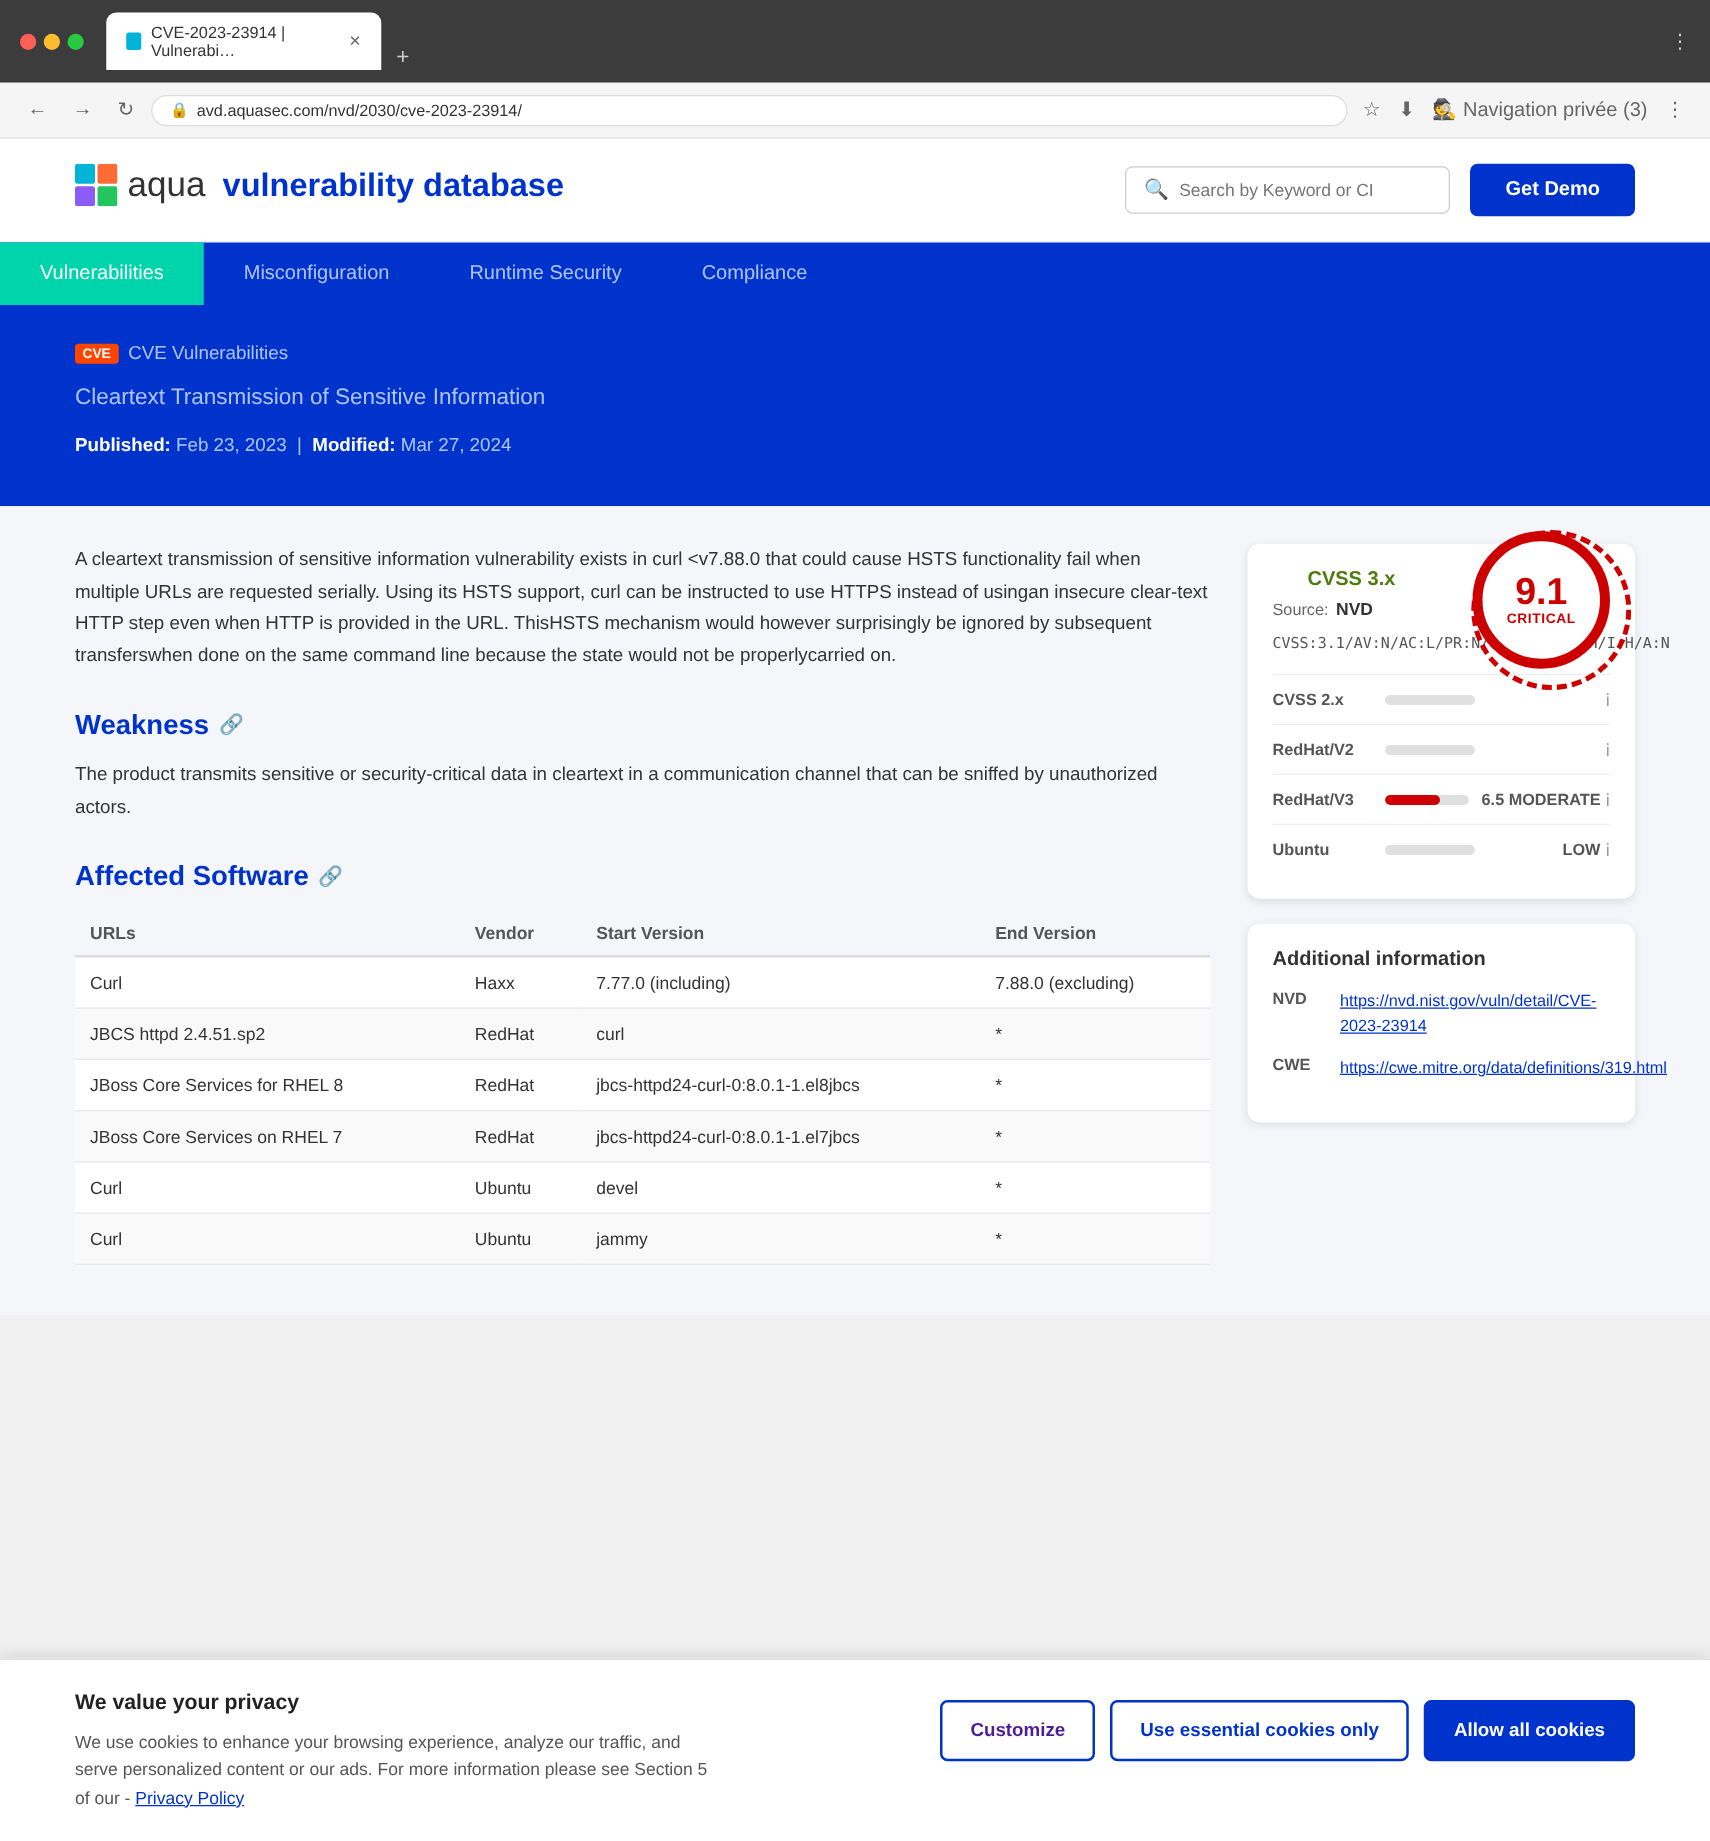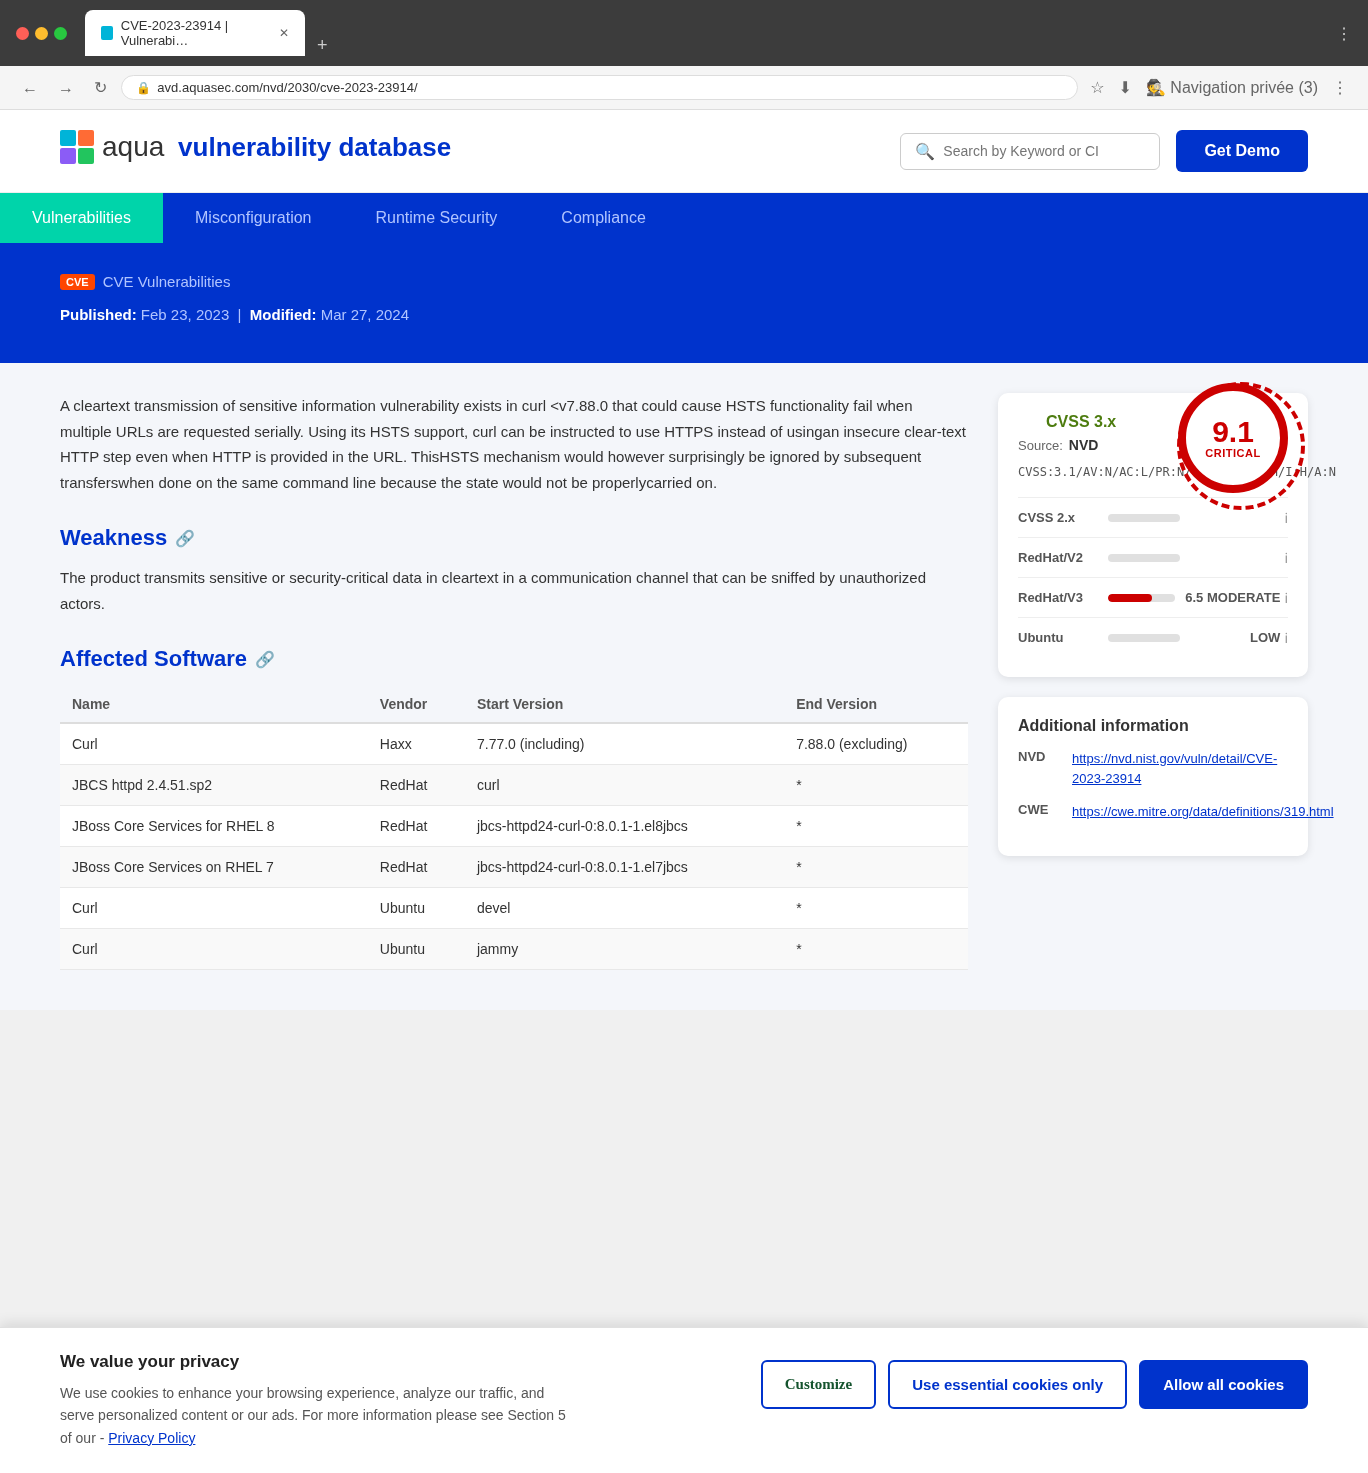--- a/index.html
+++ b/index.html
@@ -198,6 +198,7 @@
       <span class="cve-badge">CVE</span>
       <span class="cve-breadcrumb-label">CVE Vulnerabilities</span>
     </div>
+    <p class="cve-subtitle">Cleartext Transmission of Sensitive Information</p>
     <p class="cve-meta">
       <strong>Published:</strong>
       <span>Feb 23, 2023</span>

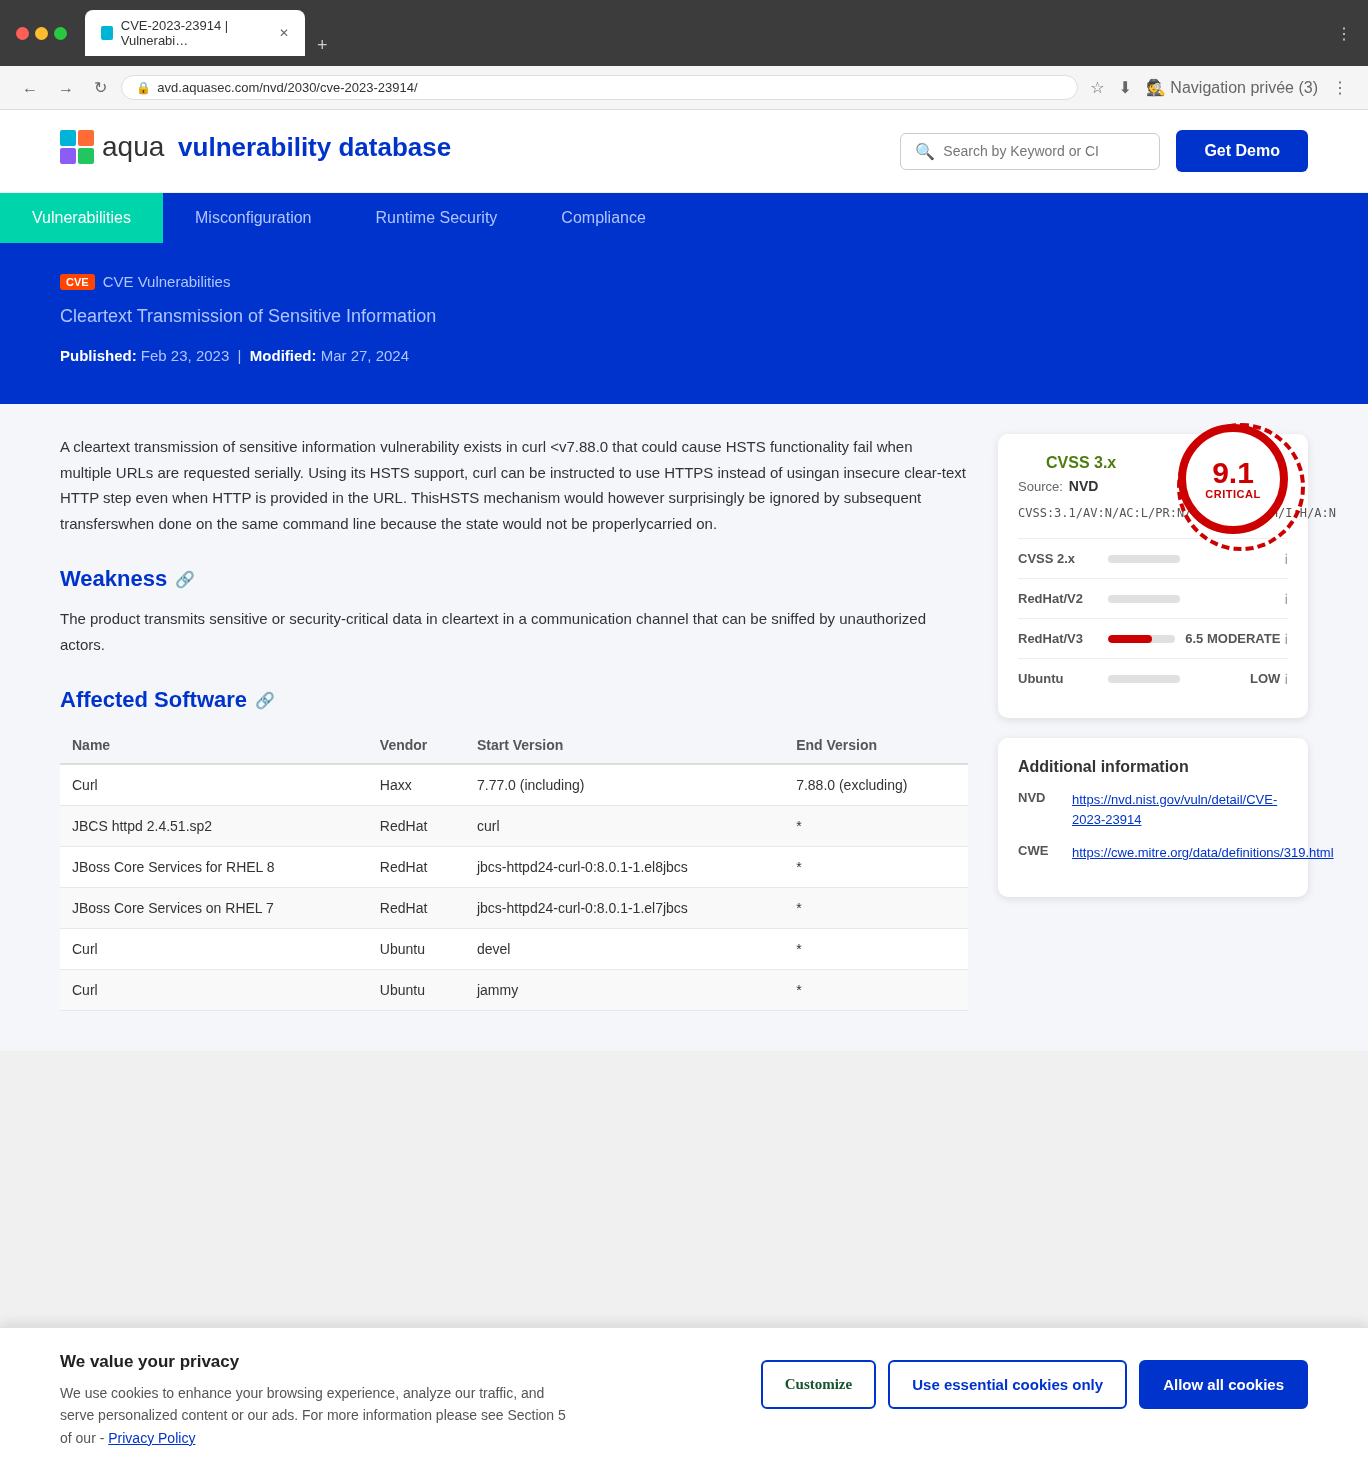--- a/index.html
+++ b/index.html
@@ -226,7 +226,7 @@
       <table class="affected-table">
         <thead>
           <tr>
-            <th>Name</th>
+            <th>URLs</th>
             <th>Vendor</th>
             <th>Start Version</th>
             <th>End Version</th>

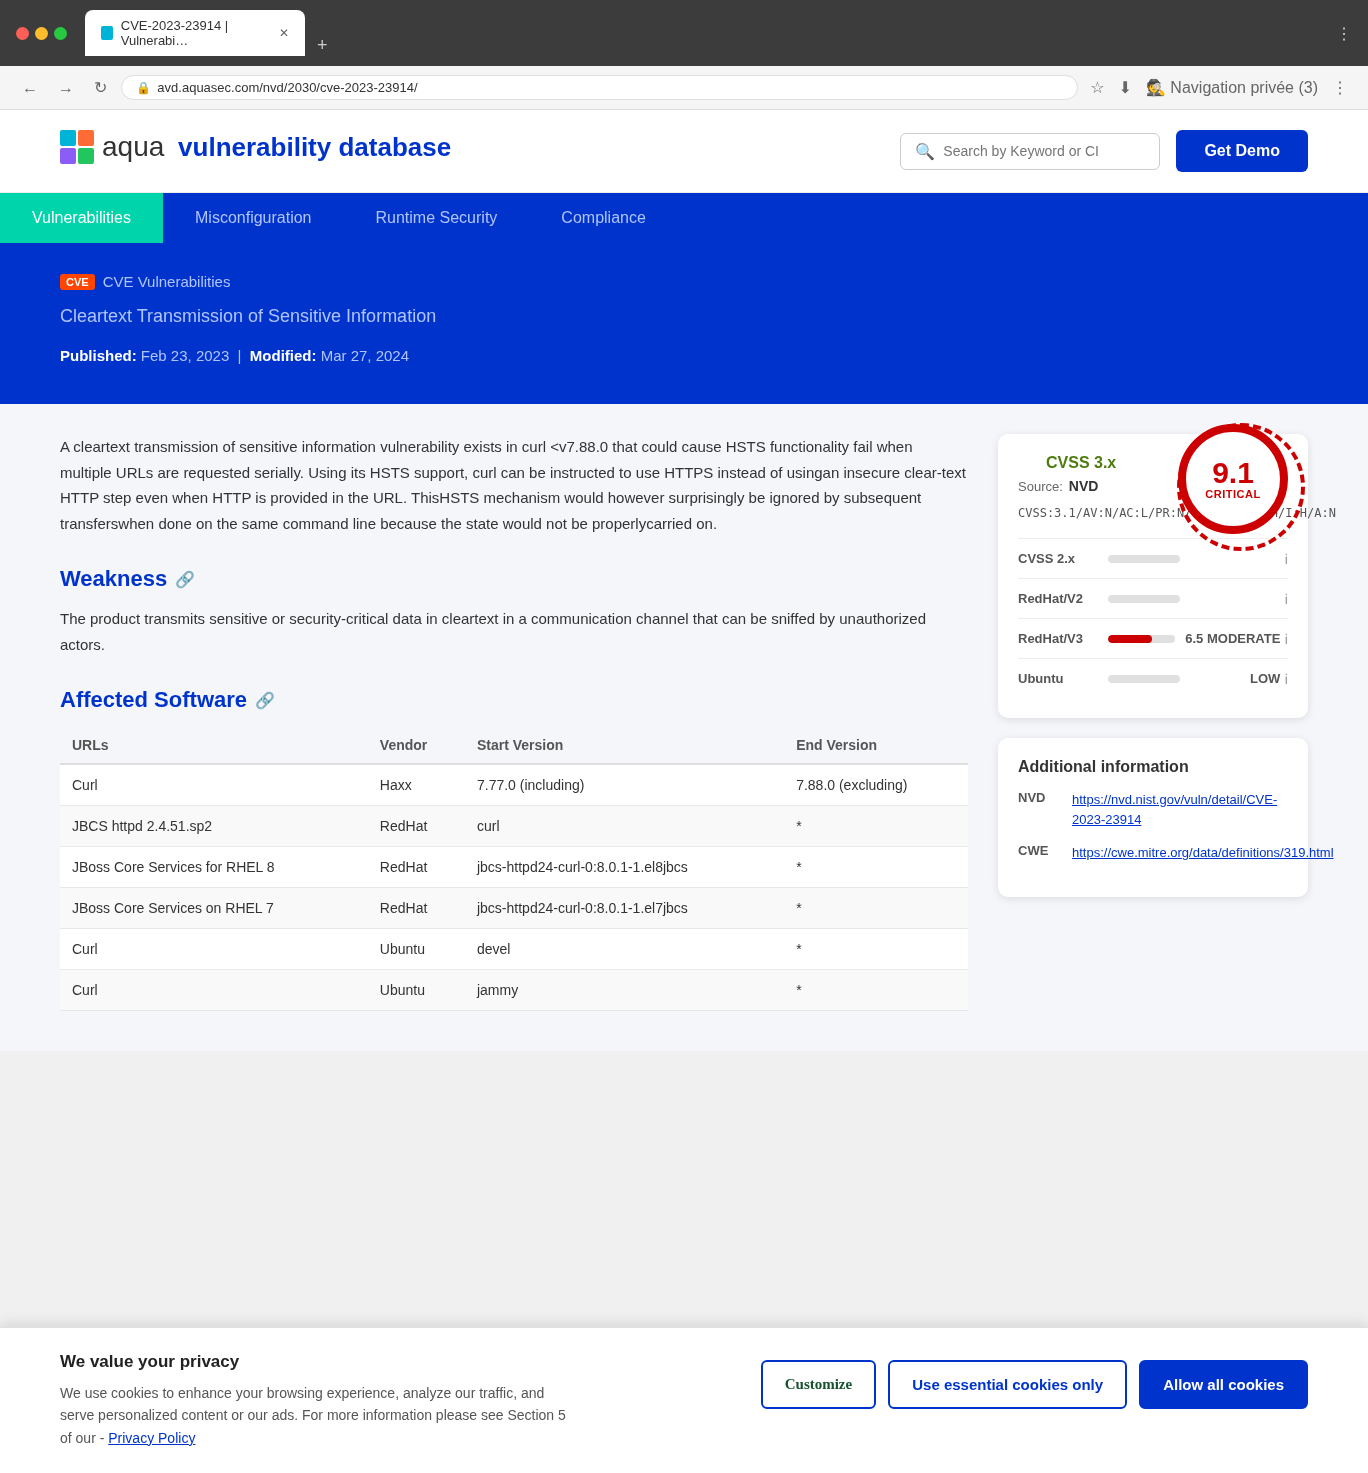--- a/index.html
+++ b/index.html
@@ -118,7 +118,7 @@
     .cookie-link { color: #0033cc; text-decoration: underline; cursor: pointer; }
     .cookie-actions { display: flex; align-items: center; gap: 12px; margin-top: 8px; flex-shrink: 0; }
     .cookie-btn { padding: 14px 22px; border-radius: 6px; font-size: 15px; font-weight: 600; cursor: pointer; white-space: nowrap; }
-    .cookie-btn.customize { background: #fff; border: 2px solid #0033cc; color: #14532d; font-family: Liberation Serif, serif; }
+    .cookie-btn.customize { background: #fff; border: 2px solid #0033cc; color: #4c1d95; }
     .cookie-btn.essential { background: #fff; border: 2px solid #0033cc; color: #0033cc; }
     .cookie-btn.allow-all { background: #0033cc; border: 2px solid #0033cc; color: #fff; }
   </style>

